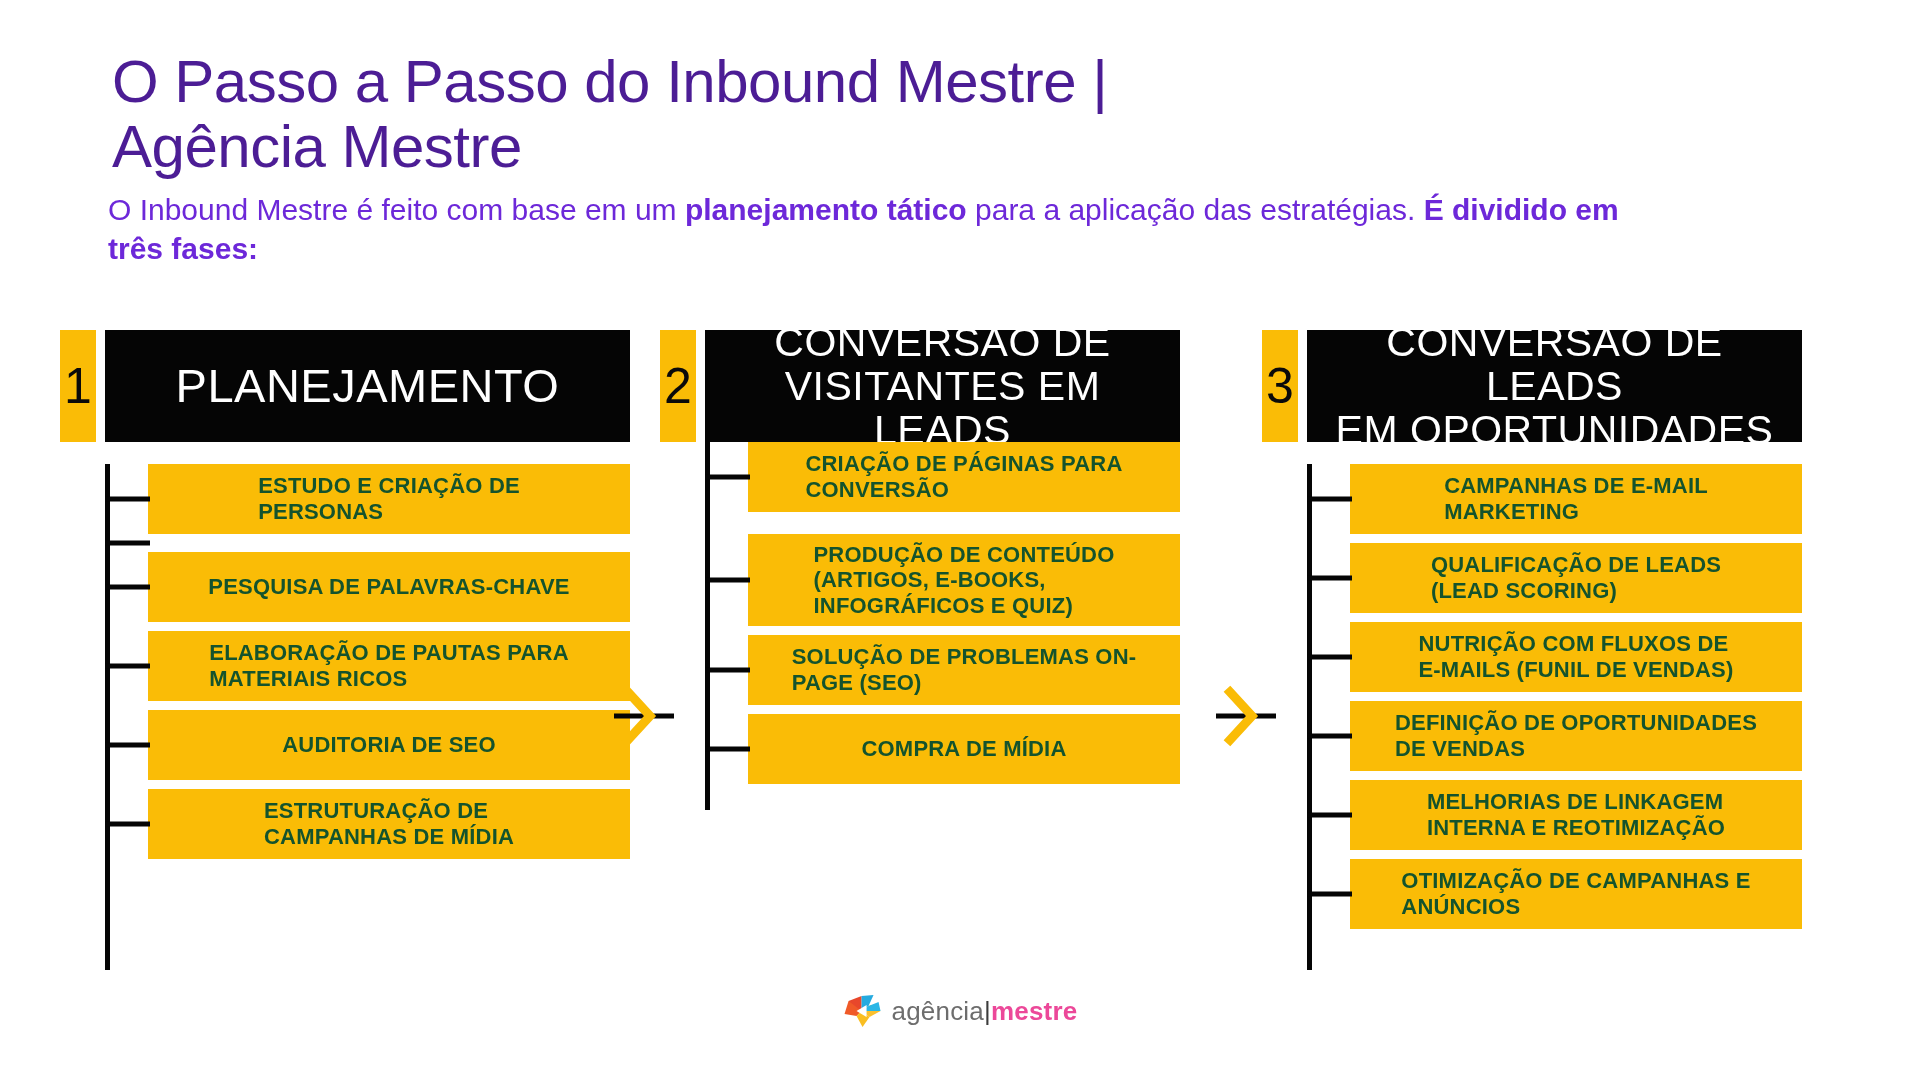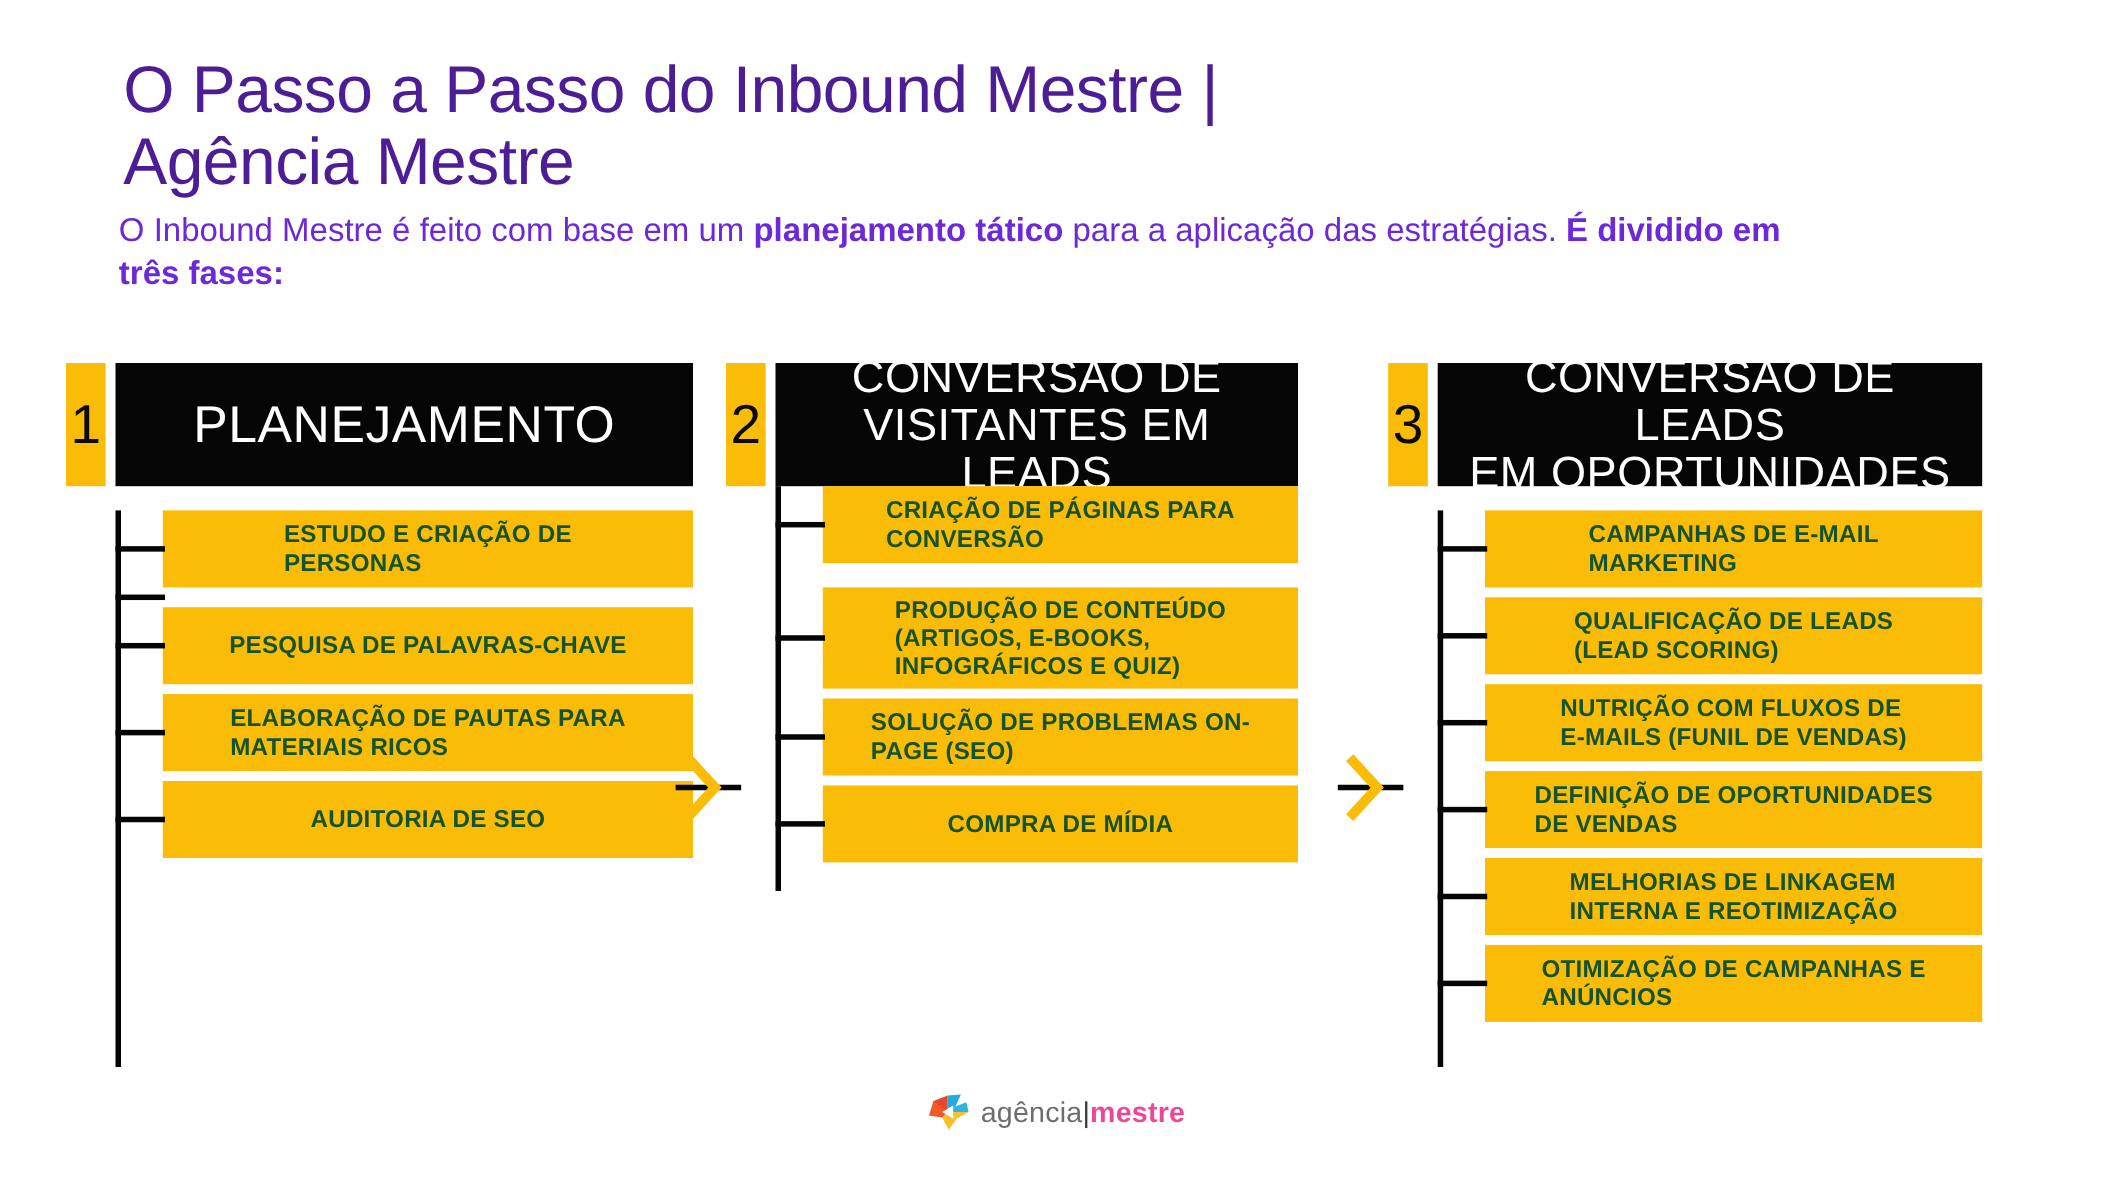--- a/index.html
+++ b/index.html
@@ -218,6 +218,11 @@
       <div class="item-row">
         <span class="stem"></span>
         <div class="item-box h2">AUDITORIA DE SEO</div>
+      </div>
+      <div class="item-row">
+        <span class="stem"></span>
+        <div class="item-box h2">ESTRUTURAÇÃO DE
+CAMPANHAS DE MÍDIA</div>
       </div>
     </div>
   </div>

